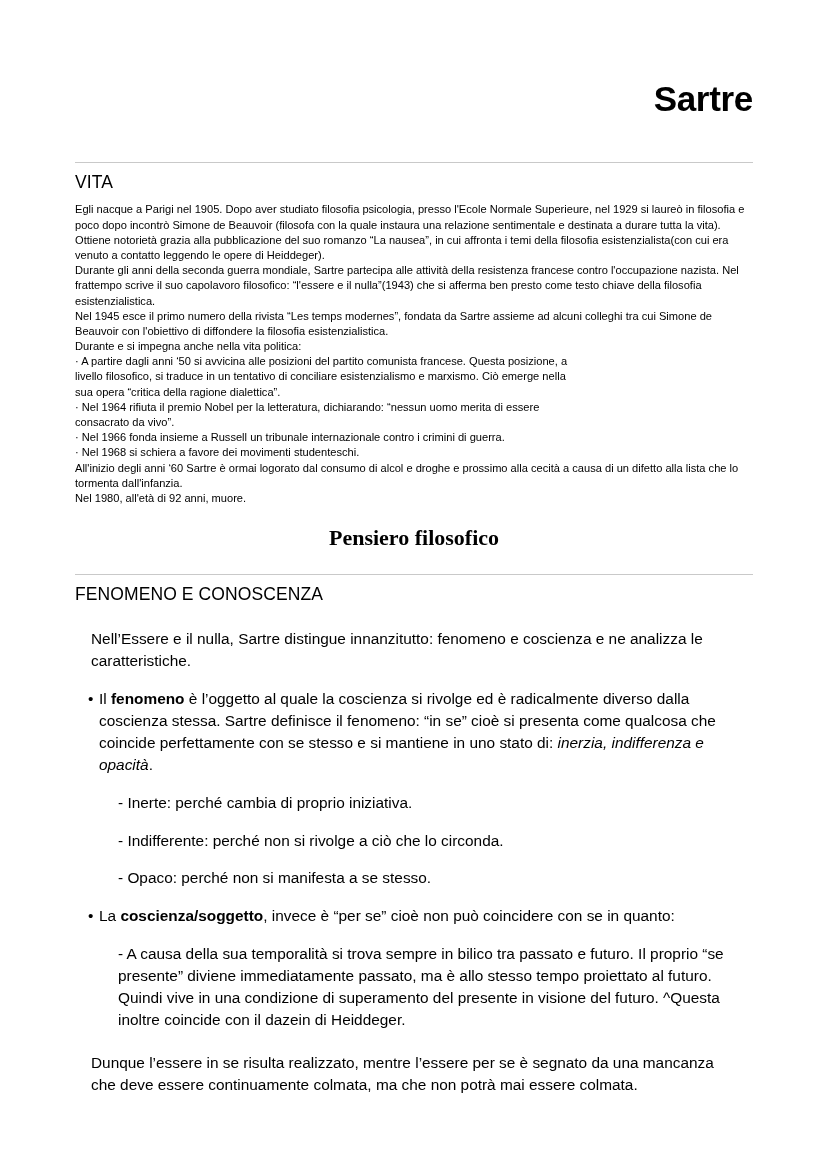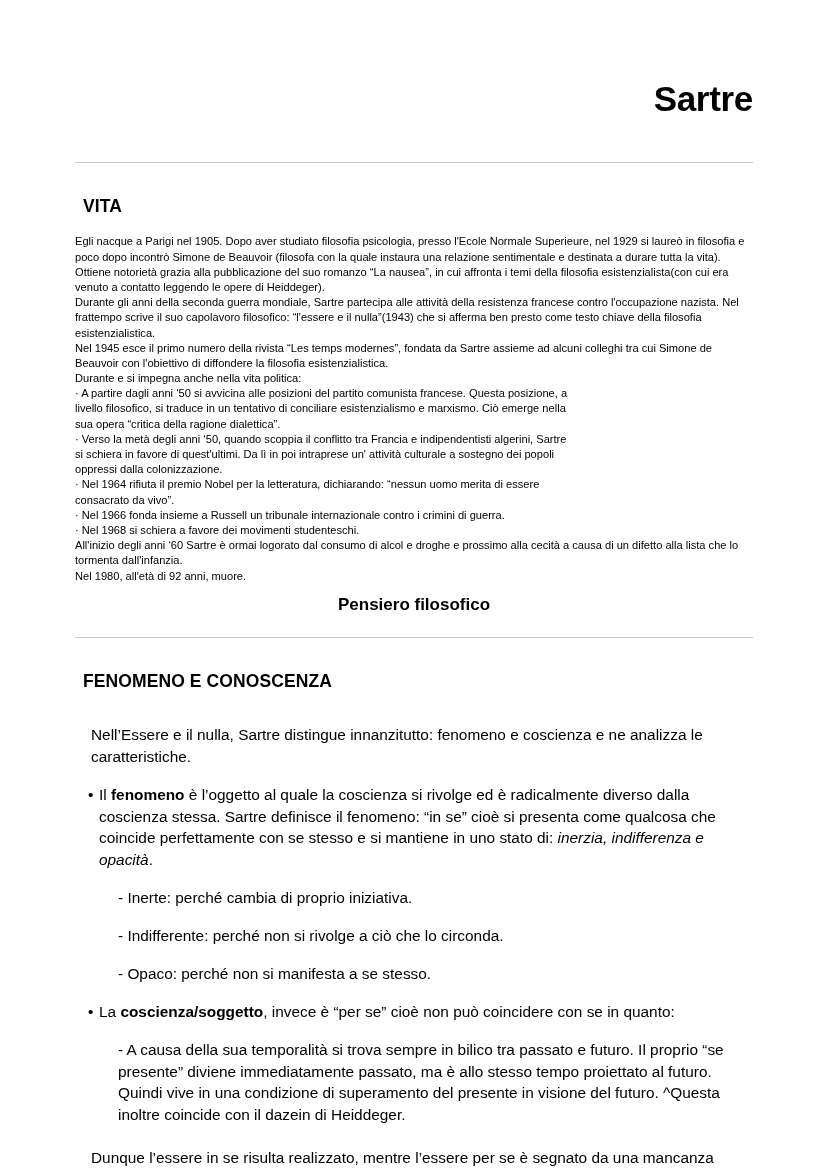--- a/index.html
+++ b/index.html
@@ -47,9 +47,9 @@
   
   .section-heading {
     font-size: 17.5px;
-    font-weight: bold;
-    margin: 8px;
-    padding-top: 25px;
+    font-weight: normal;
+    margin: 0;
+    padding-top: 9px;
     line-height: 1.25;
     letter-spacing: 0.1px;
   }

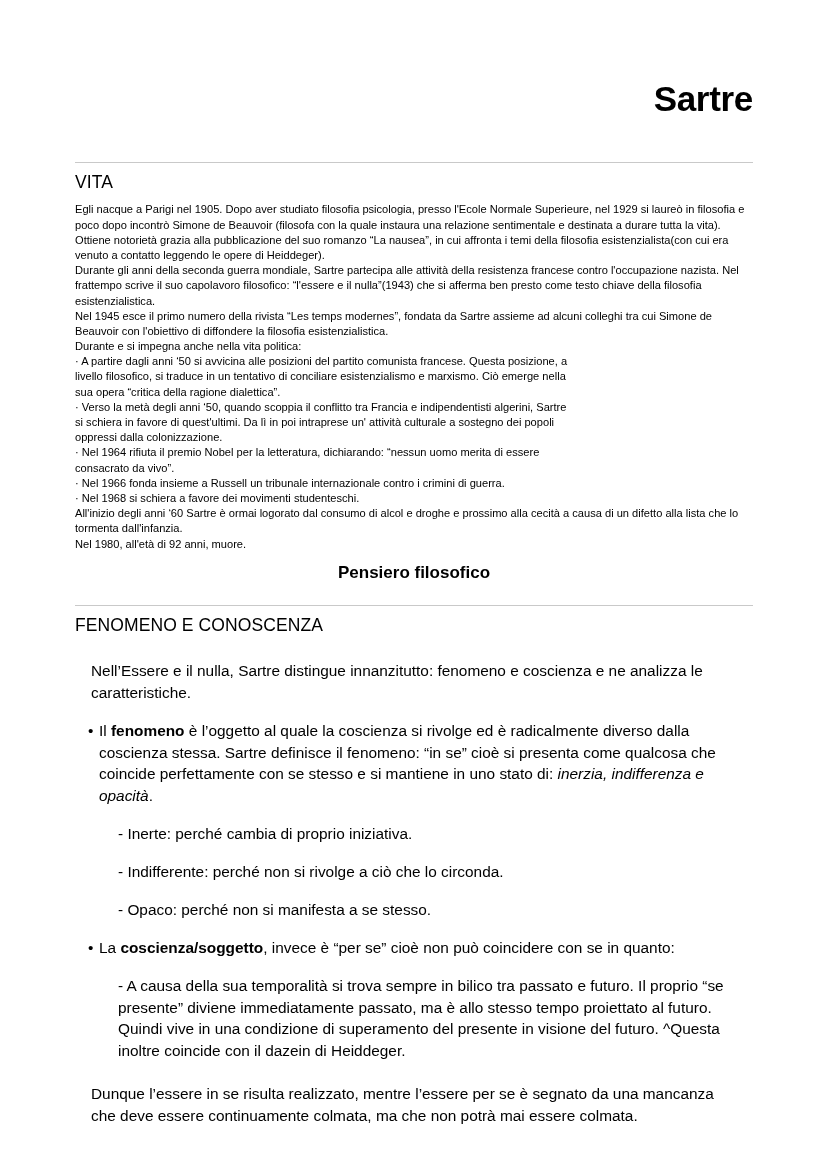--- a/index.html
+++ b/index.html
@@ -129,7 +129,6 @@
     <p>Durante e si impegna anche nella vita politica:</p>
 
     <p class="narrow">· A partire dagli anni ‘50 si avvicina alle posizioni del partito comunista francese. Questa posizione, a livello filosofico, si traduce in un tentativo di conciliare esistenzialismo e marxismo. Ciò emerge nella sua opera “critica della ragione dialettica”.</p>
-    <p class="narrow">· Verso la metà degli anni ‘50, quando scoppia il conflitto tra Francia e indipendentisti algerini, Sartre si schiera in favore di quest'ultimi. Da lì in poi intraprese un' attività culturale a sostegno dei popoli oppressi dalla colonizzazione.</p>
     <p class="narrow">· Nel 1964 rifiuta il premio Nobel per la letteratura, dichiarando: “nessun uomo merita di essere consacrato da vivo”.</p>
     <p>· Nel 1966 fonda insieme a Russell un tribunale internazionale contro i crimini di guerra.</p>
     <p>· Nel 1968 si schiera a favore dei movimenti studenteschi.</p>

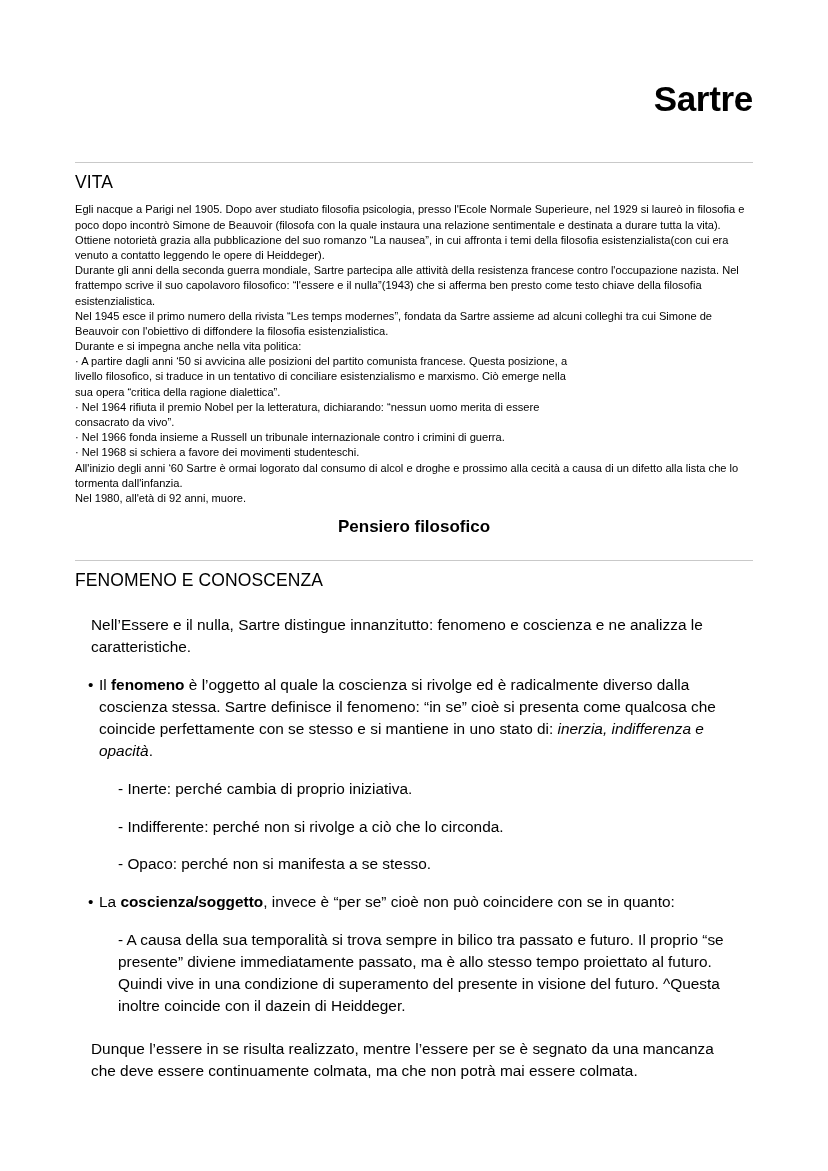--- a/index.html
+++ b/index.html
@@ -70,11 +70,12 @@
   
   .pensiero-title {
     text-align: center;
-    font-size: 17px;
+    font-size: 22px;
     font-weight: bold;
-    margin: 0;
+    margin: 8px;
     padding-top: 11px;
     line-height: 1.2;
+    font-family: Liberation Serif, serif;
   }
 
   

